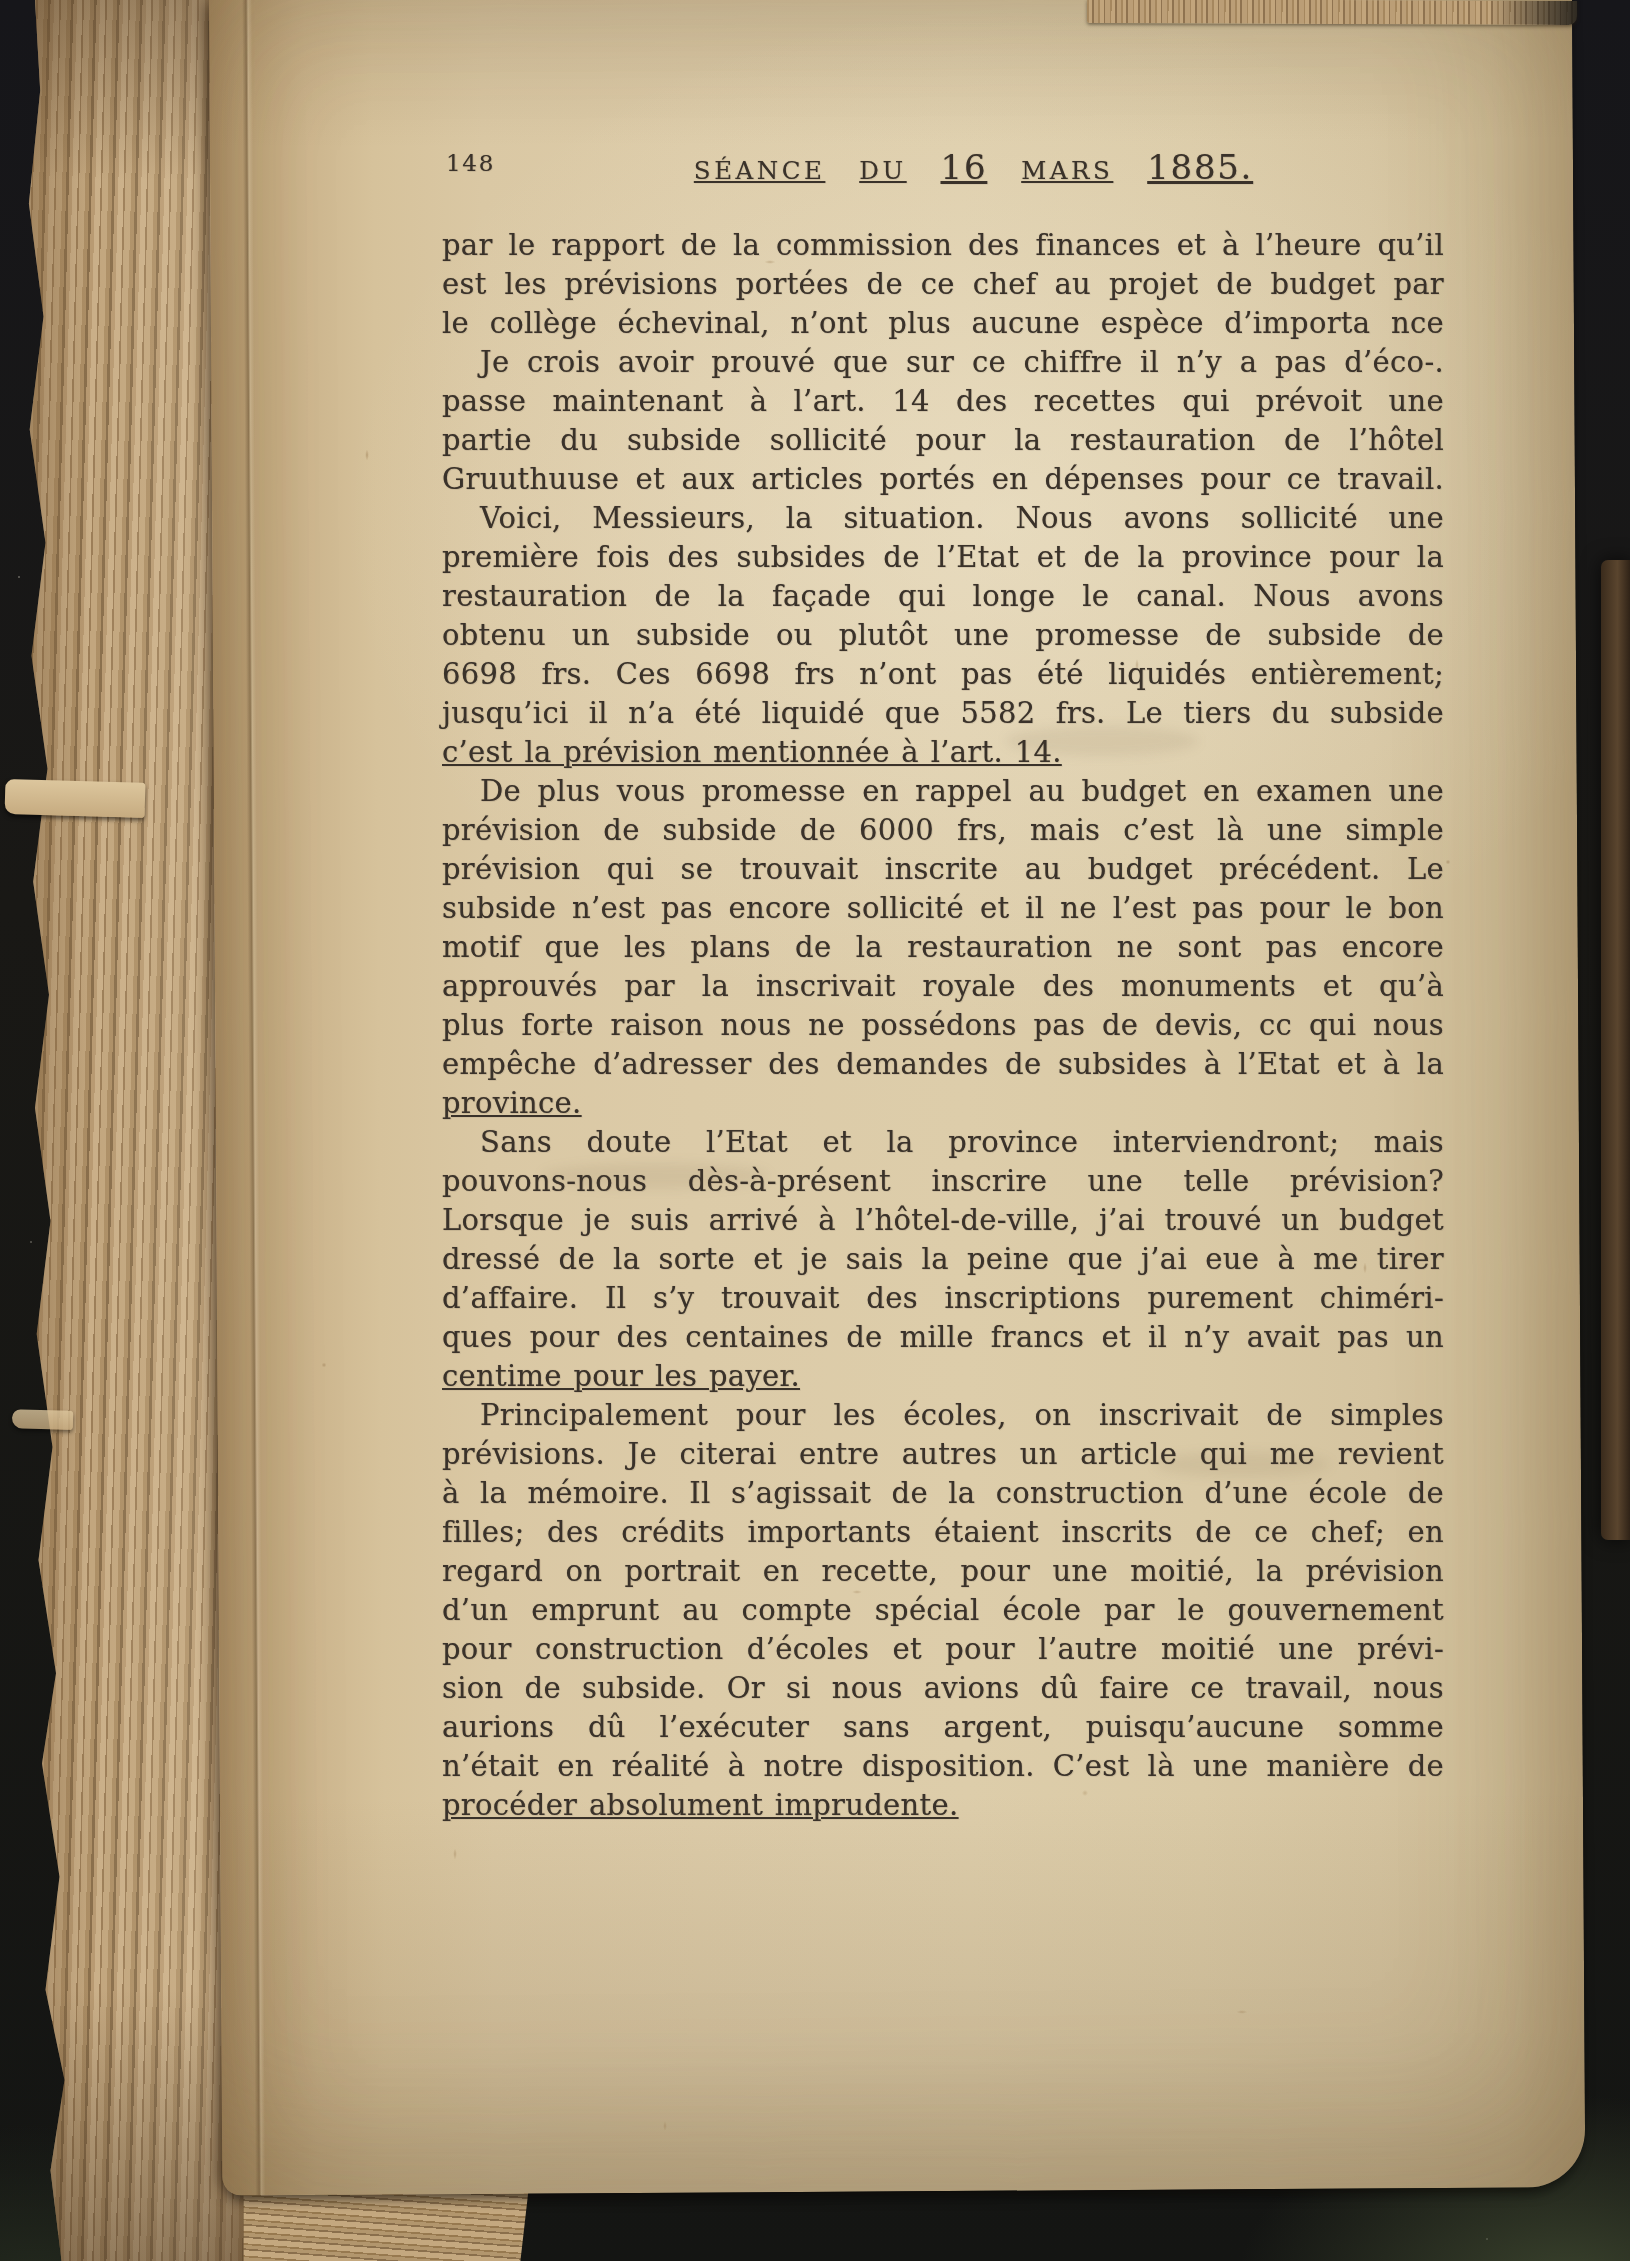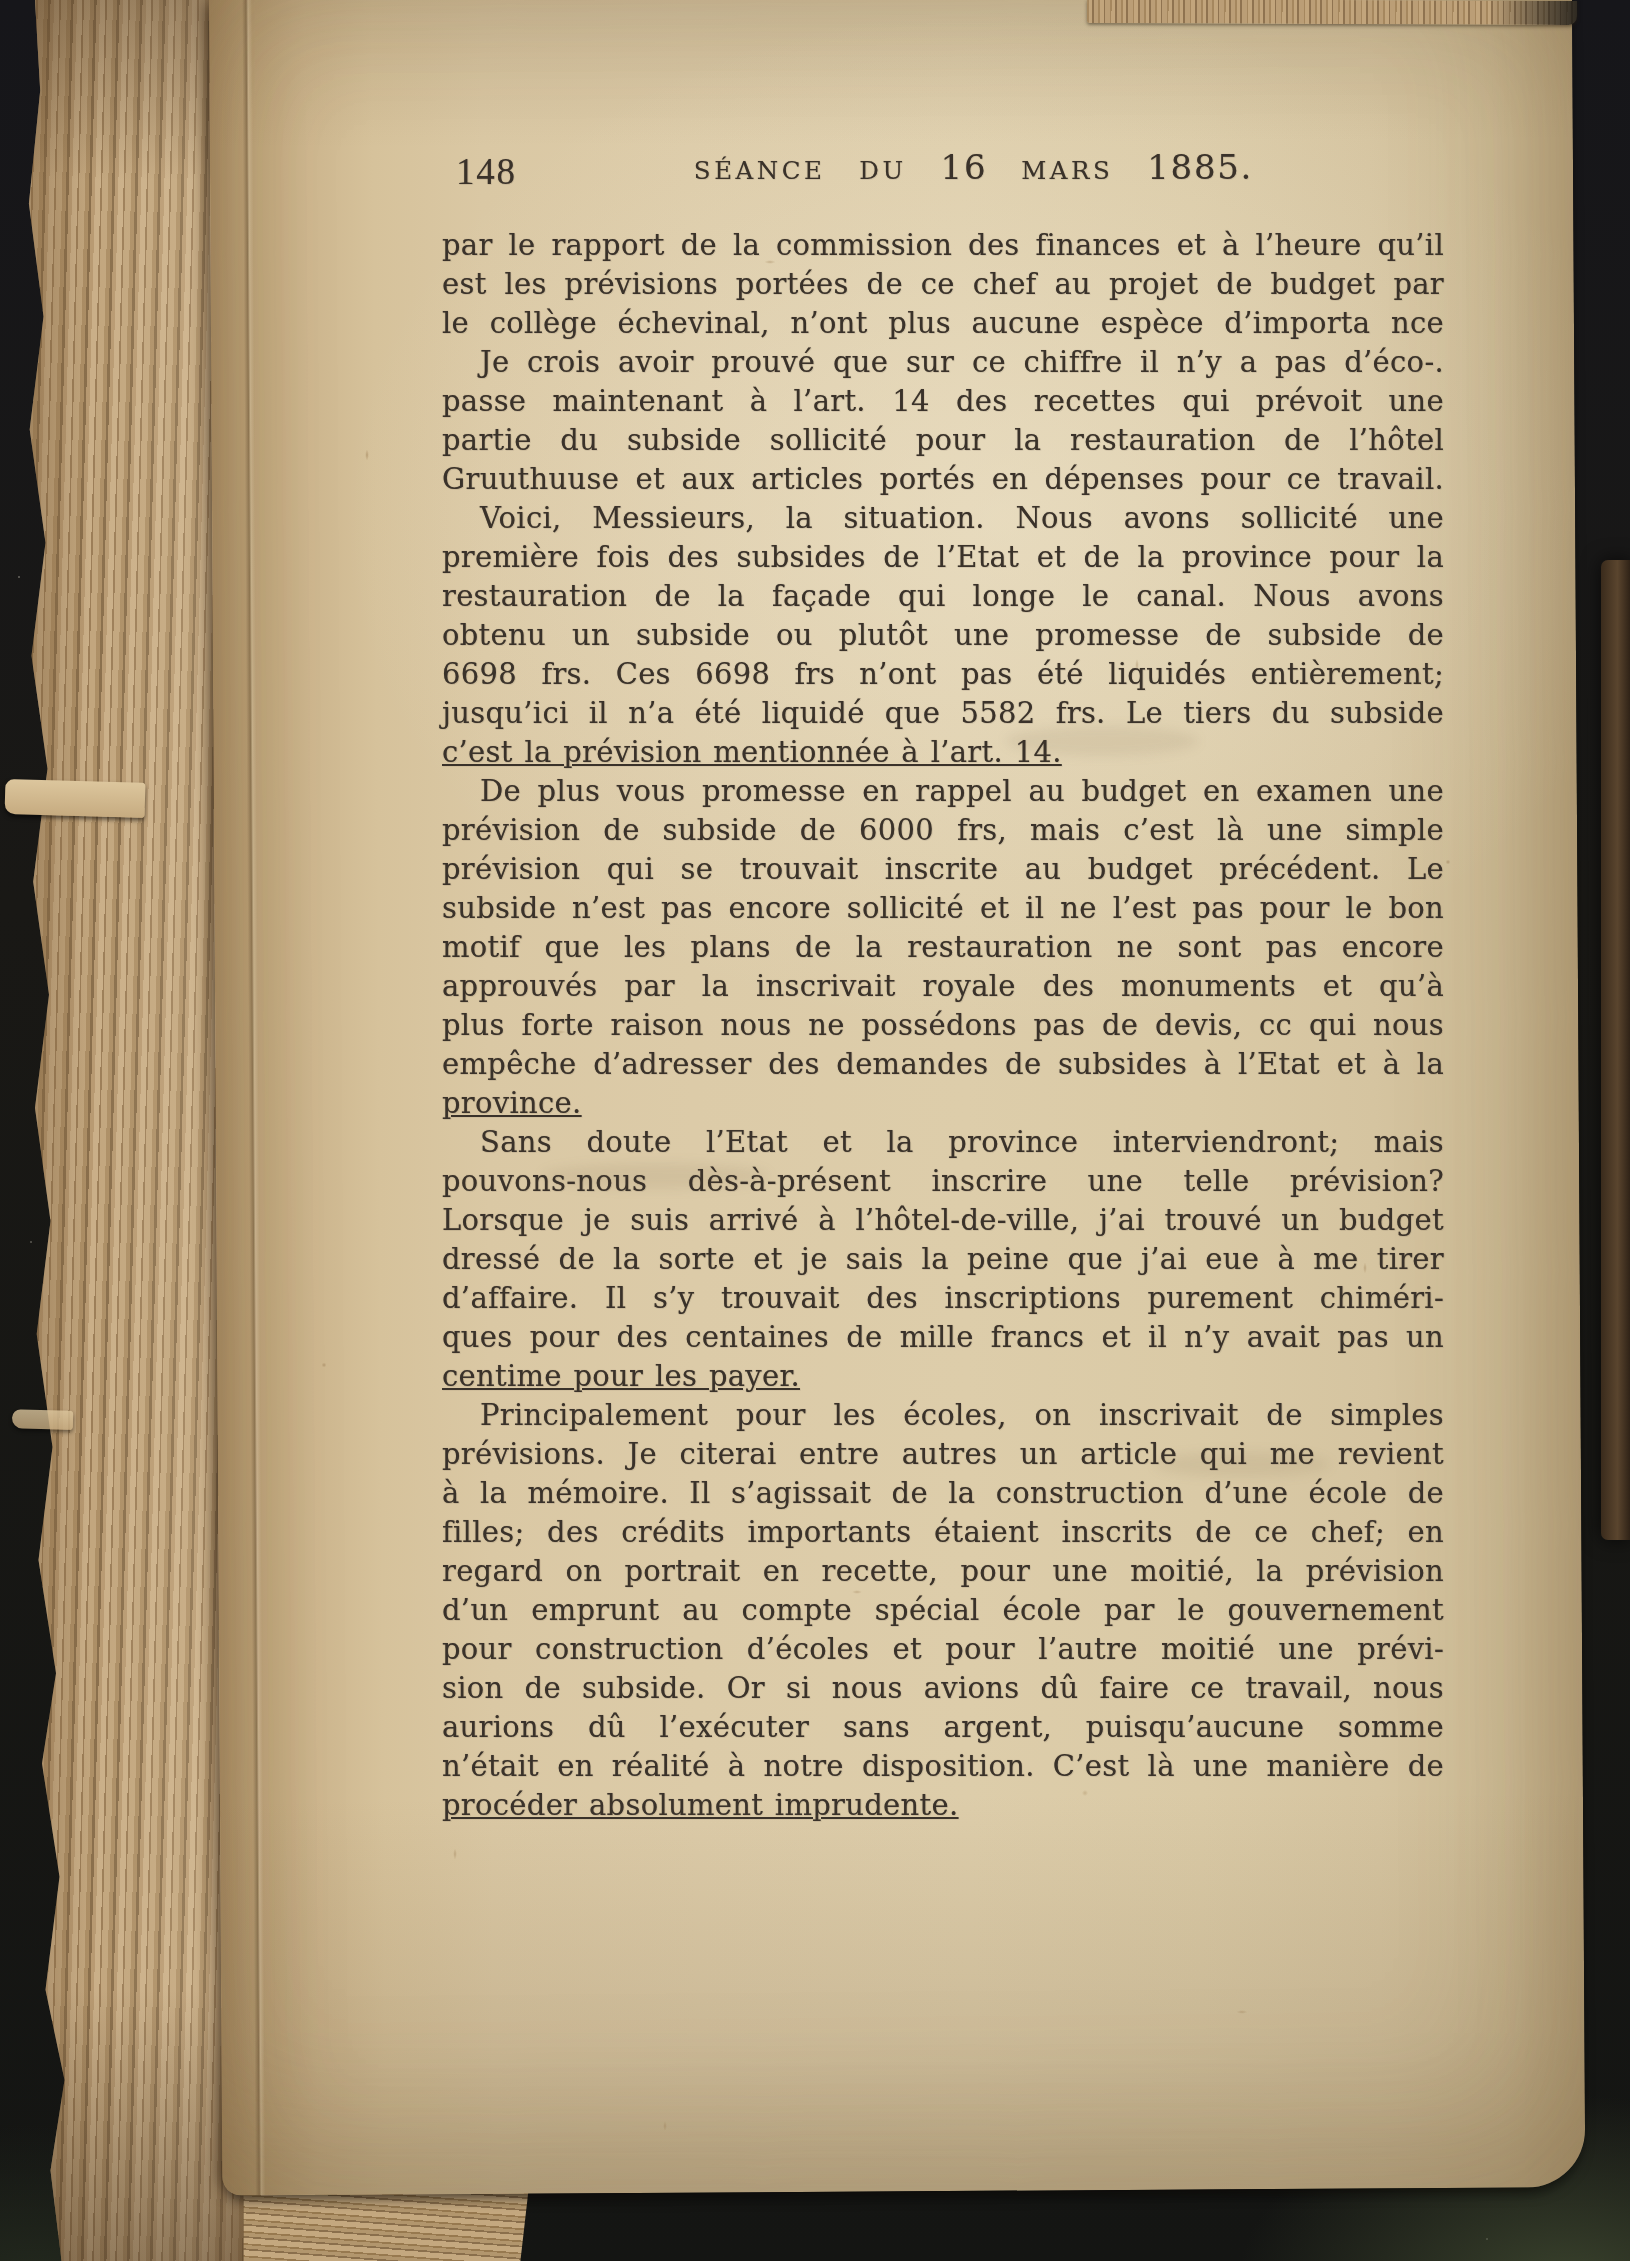--- a/index.html
+++ b/index.html
@@ -88,7 +88,7 @@
   
   .print{color:#3a322a;text-shadow:0 0 0.9px rgba(58,48,38,.45), 0.9px 0.9px 0 rgba(58,48,38,.07);}
   .header{position:absolute;left:442px;top:147px;width:1002px;height:45px;z-index:6;}
-  .page-num{position:absolute;left:14px;top:2.6px;font-size:37px;letter-spacing:1.7px;font-family:Liberation Serif, serif;}
+  .page-num{position:absolute;left:4px;top:2.6px;font-size:23px;letter-spacing:1.7px;}
   .running-title{position:absolute;left:61px;right:0;top:0;text-align:center;white-space:nowrap;}
   .t-sc{font-size:24.5px;letter-spacing:3.5px;}
   .t-num{font-size:34px;letter-spacing:1.7px;}

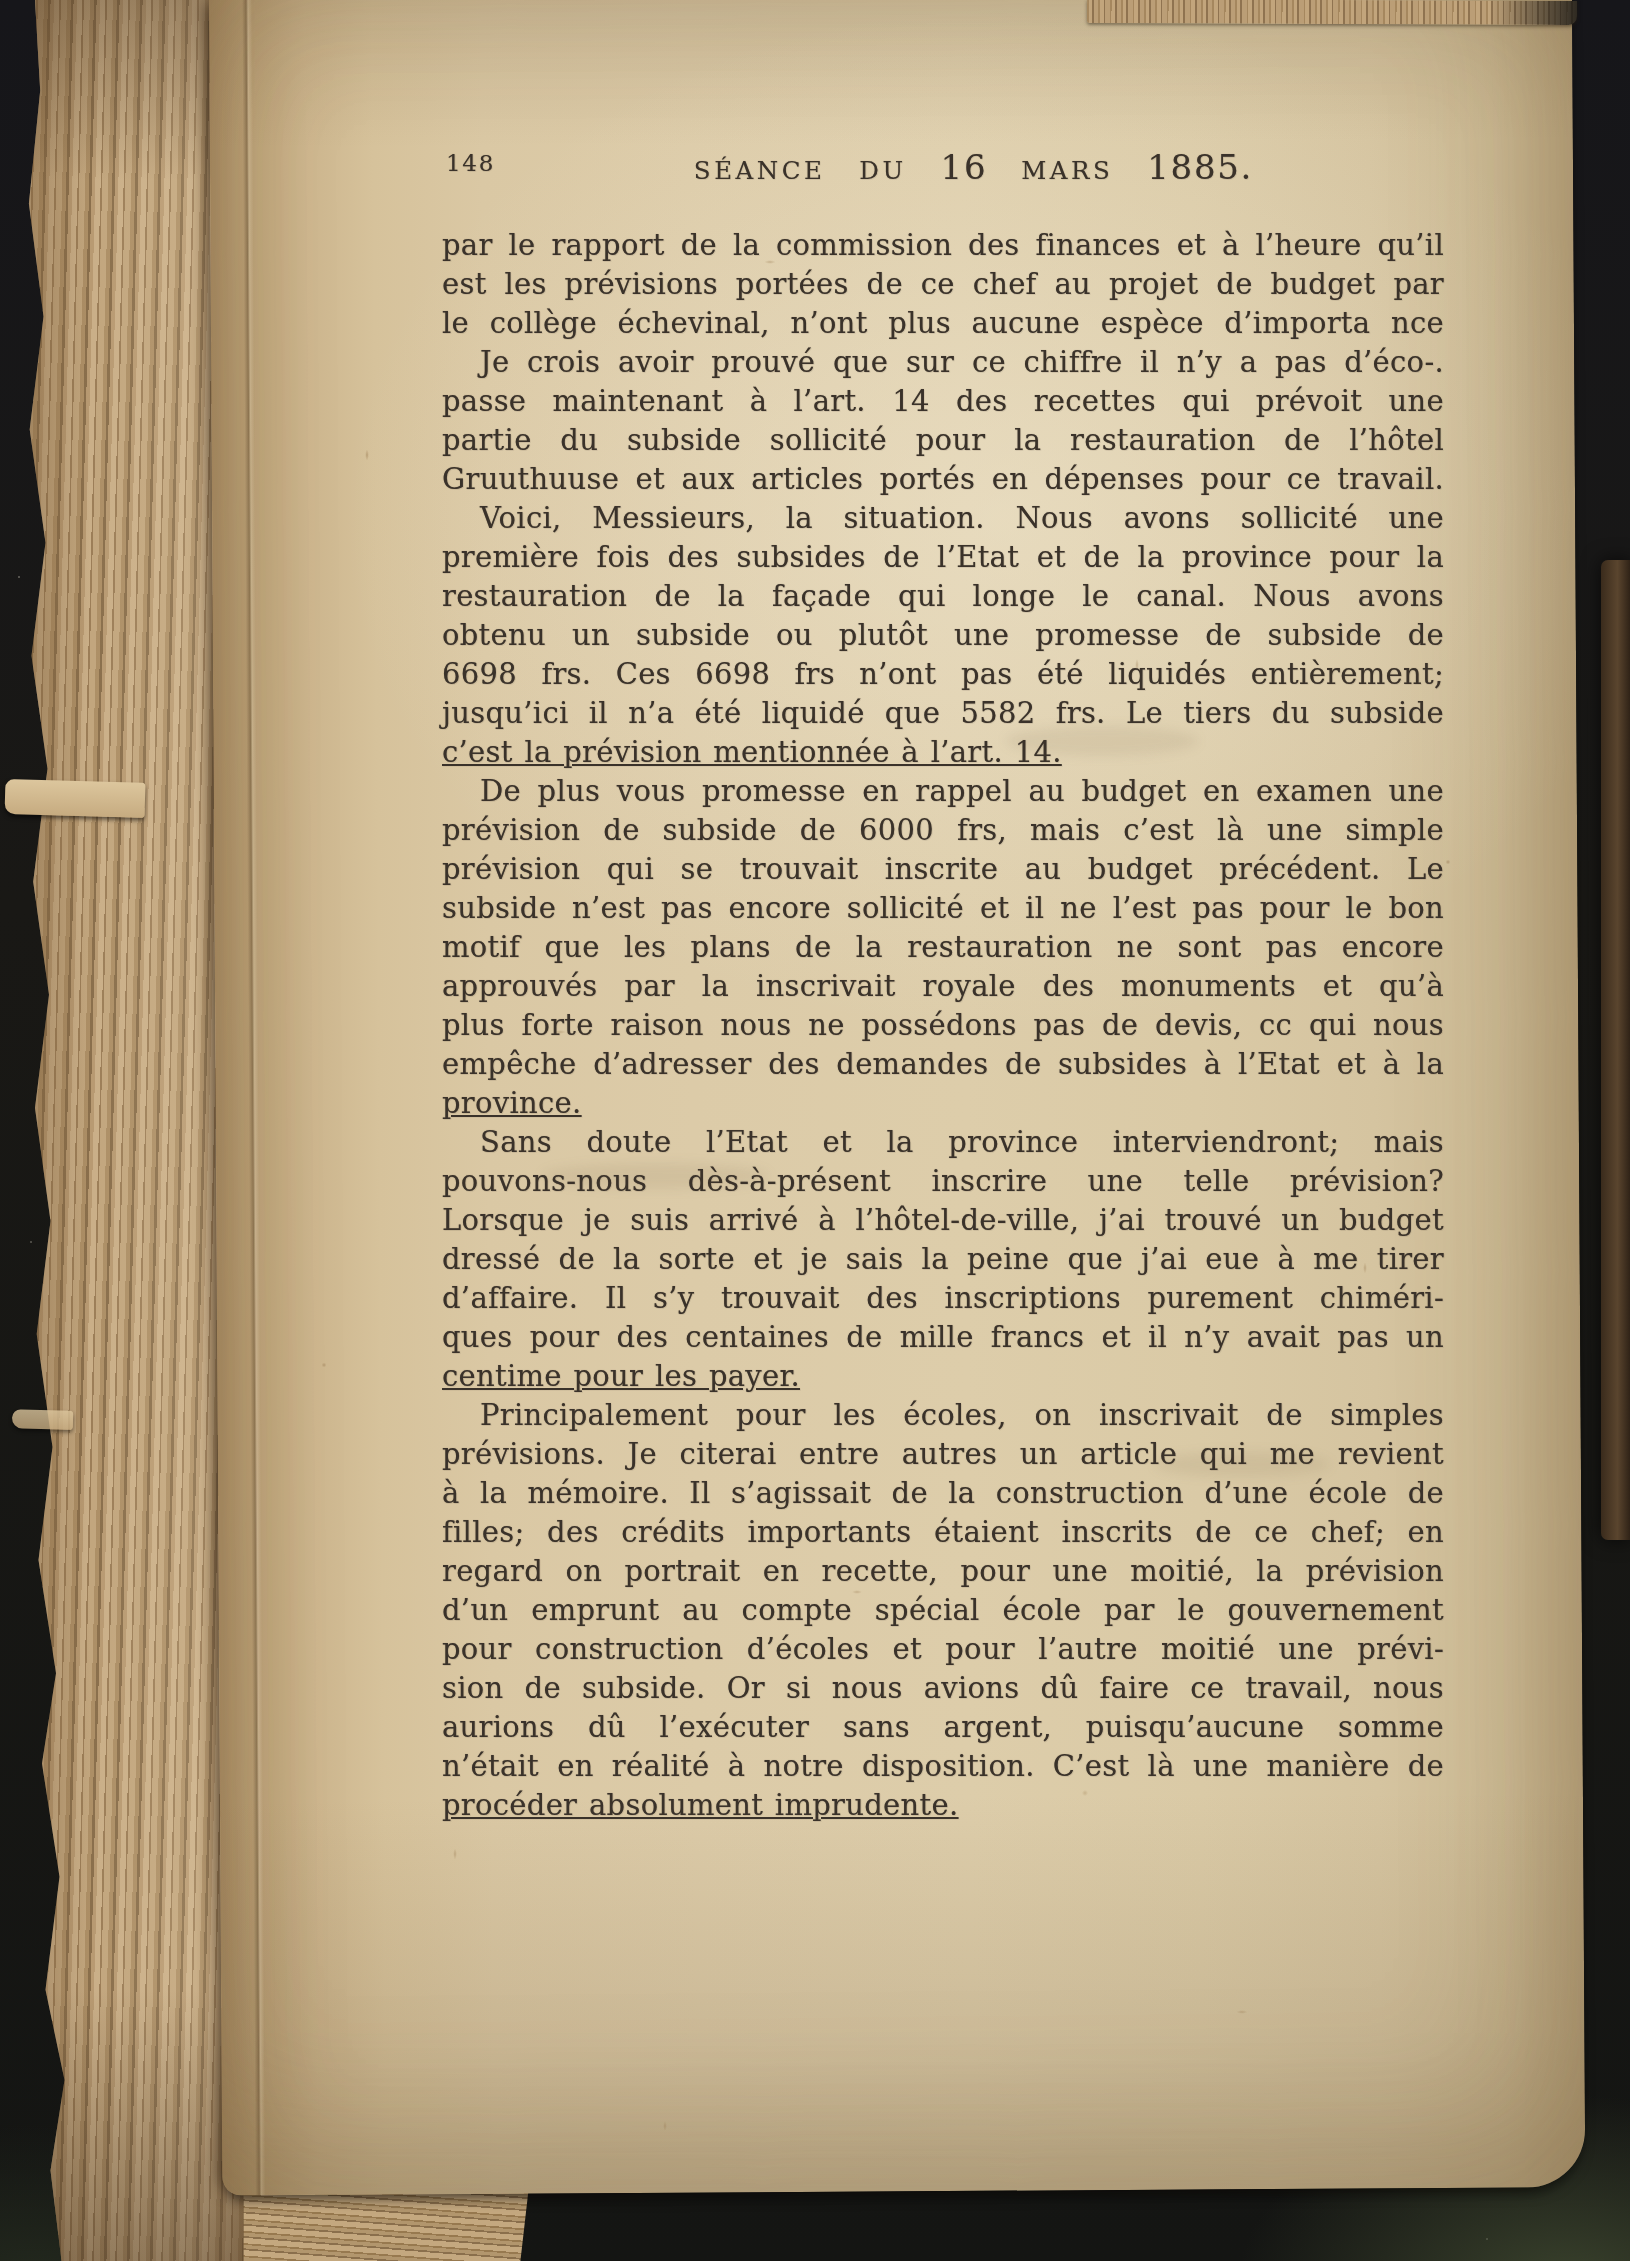--- a/index.html
+++ b/index.html
@@ -92,7 +92,7 @@
   .running-title{position:absolute;left:61px;right:0;top:0;text-align:center;white-space:nowrap;}
   .t-sc{font-size:24.5px;letter-spacing:3.5px;}
   .t-num{font-size:34px;letter-spacing:1.7px;}
-  .running-title span{margin:0 17px;vertical-align:baseline;}
+  .running-title span{margin:0 17px;vertical-align:baseline;text-decoration:underline;}
   .text-block{position:absolute;left:442px;top:226px;width:1002px;z-index:6;}
   .line{font-size:29px;line-height:39px;height:39px;white-space:normal;
     text-align:justify;text-align-last:justify;letter-spacing:0.3px;word-spacing:2.2px;}

